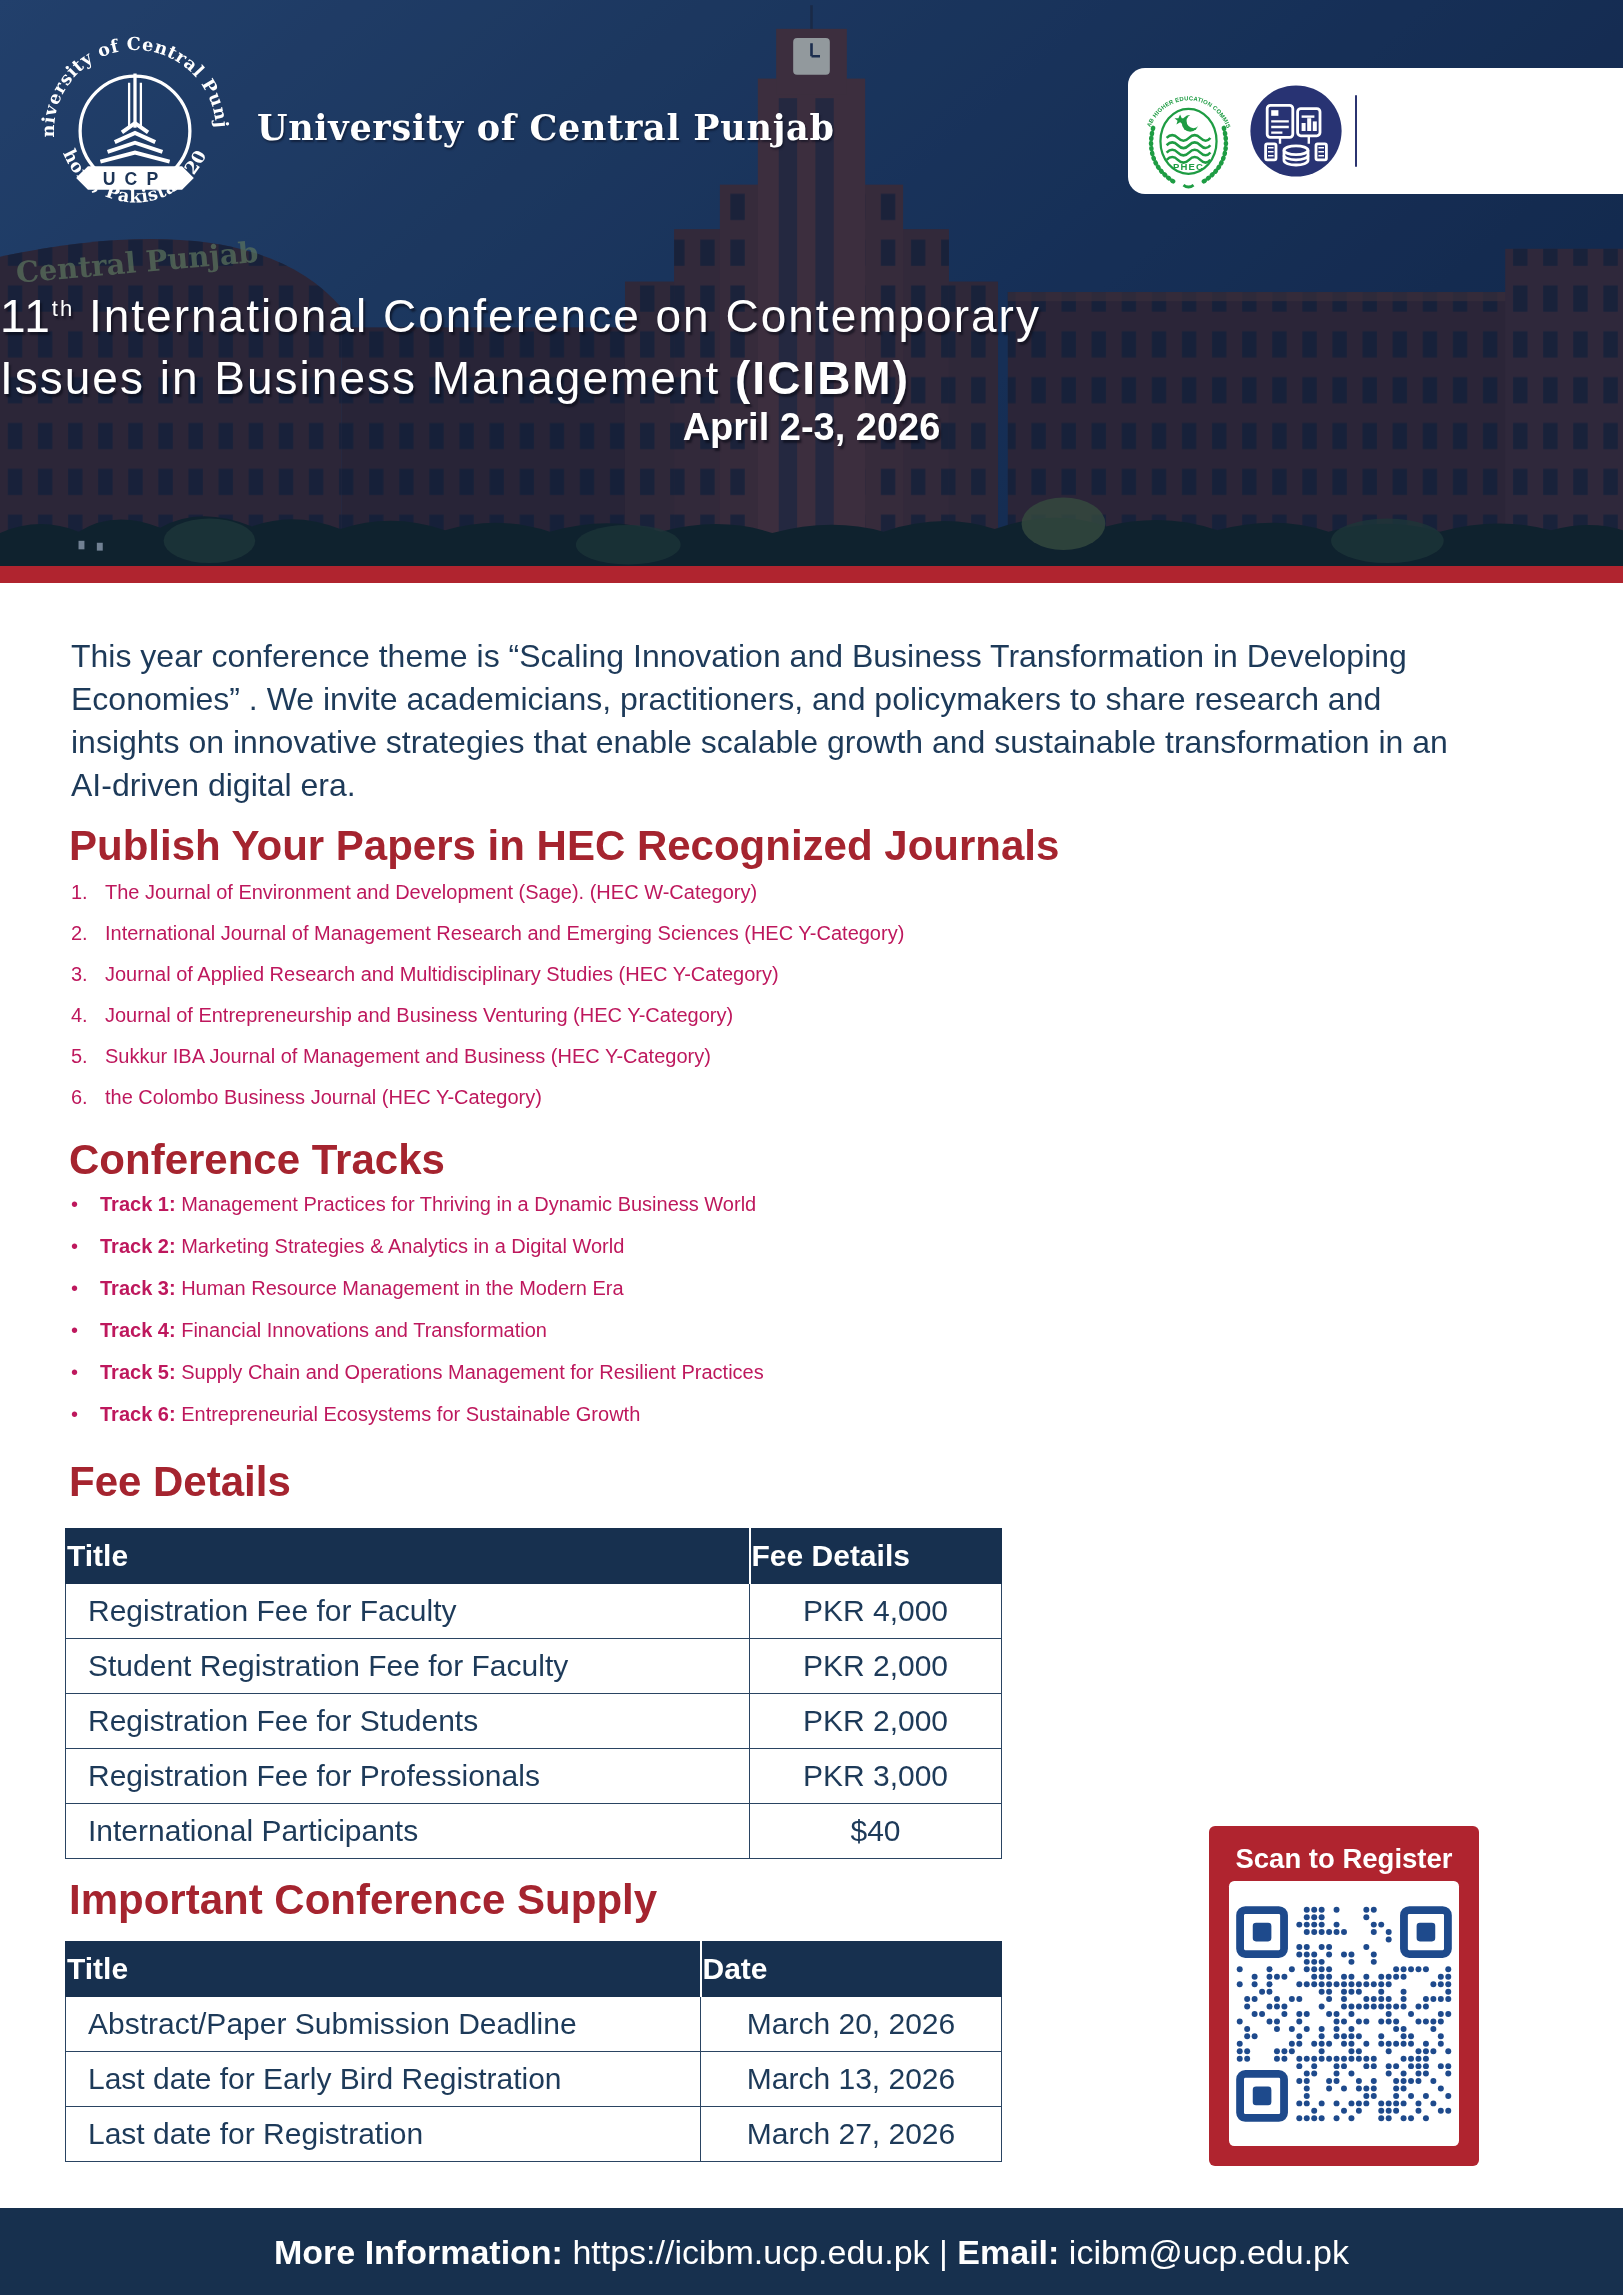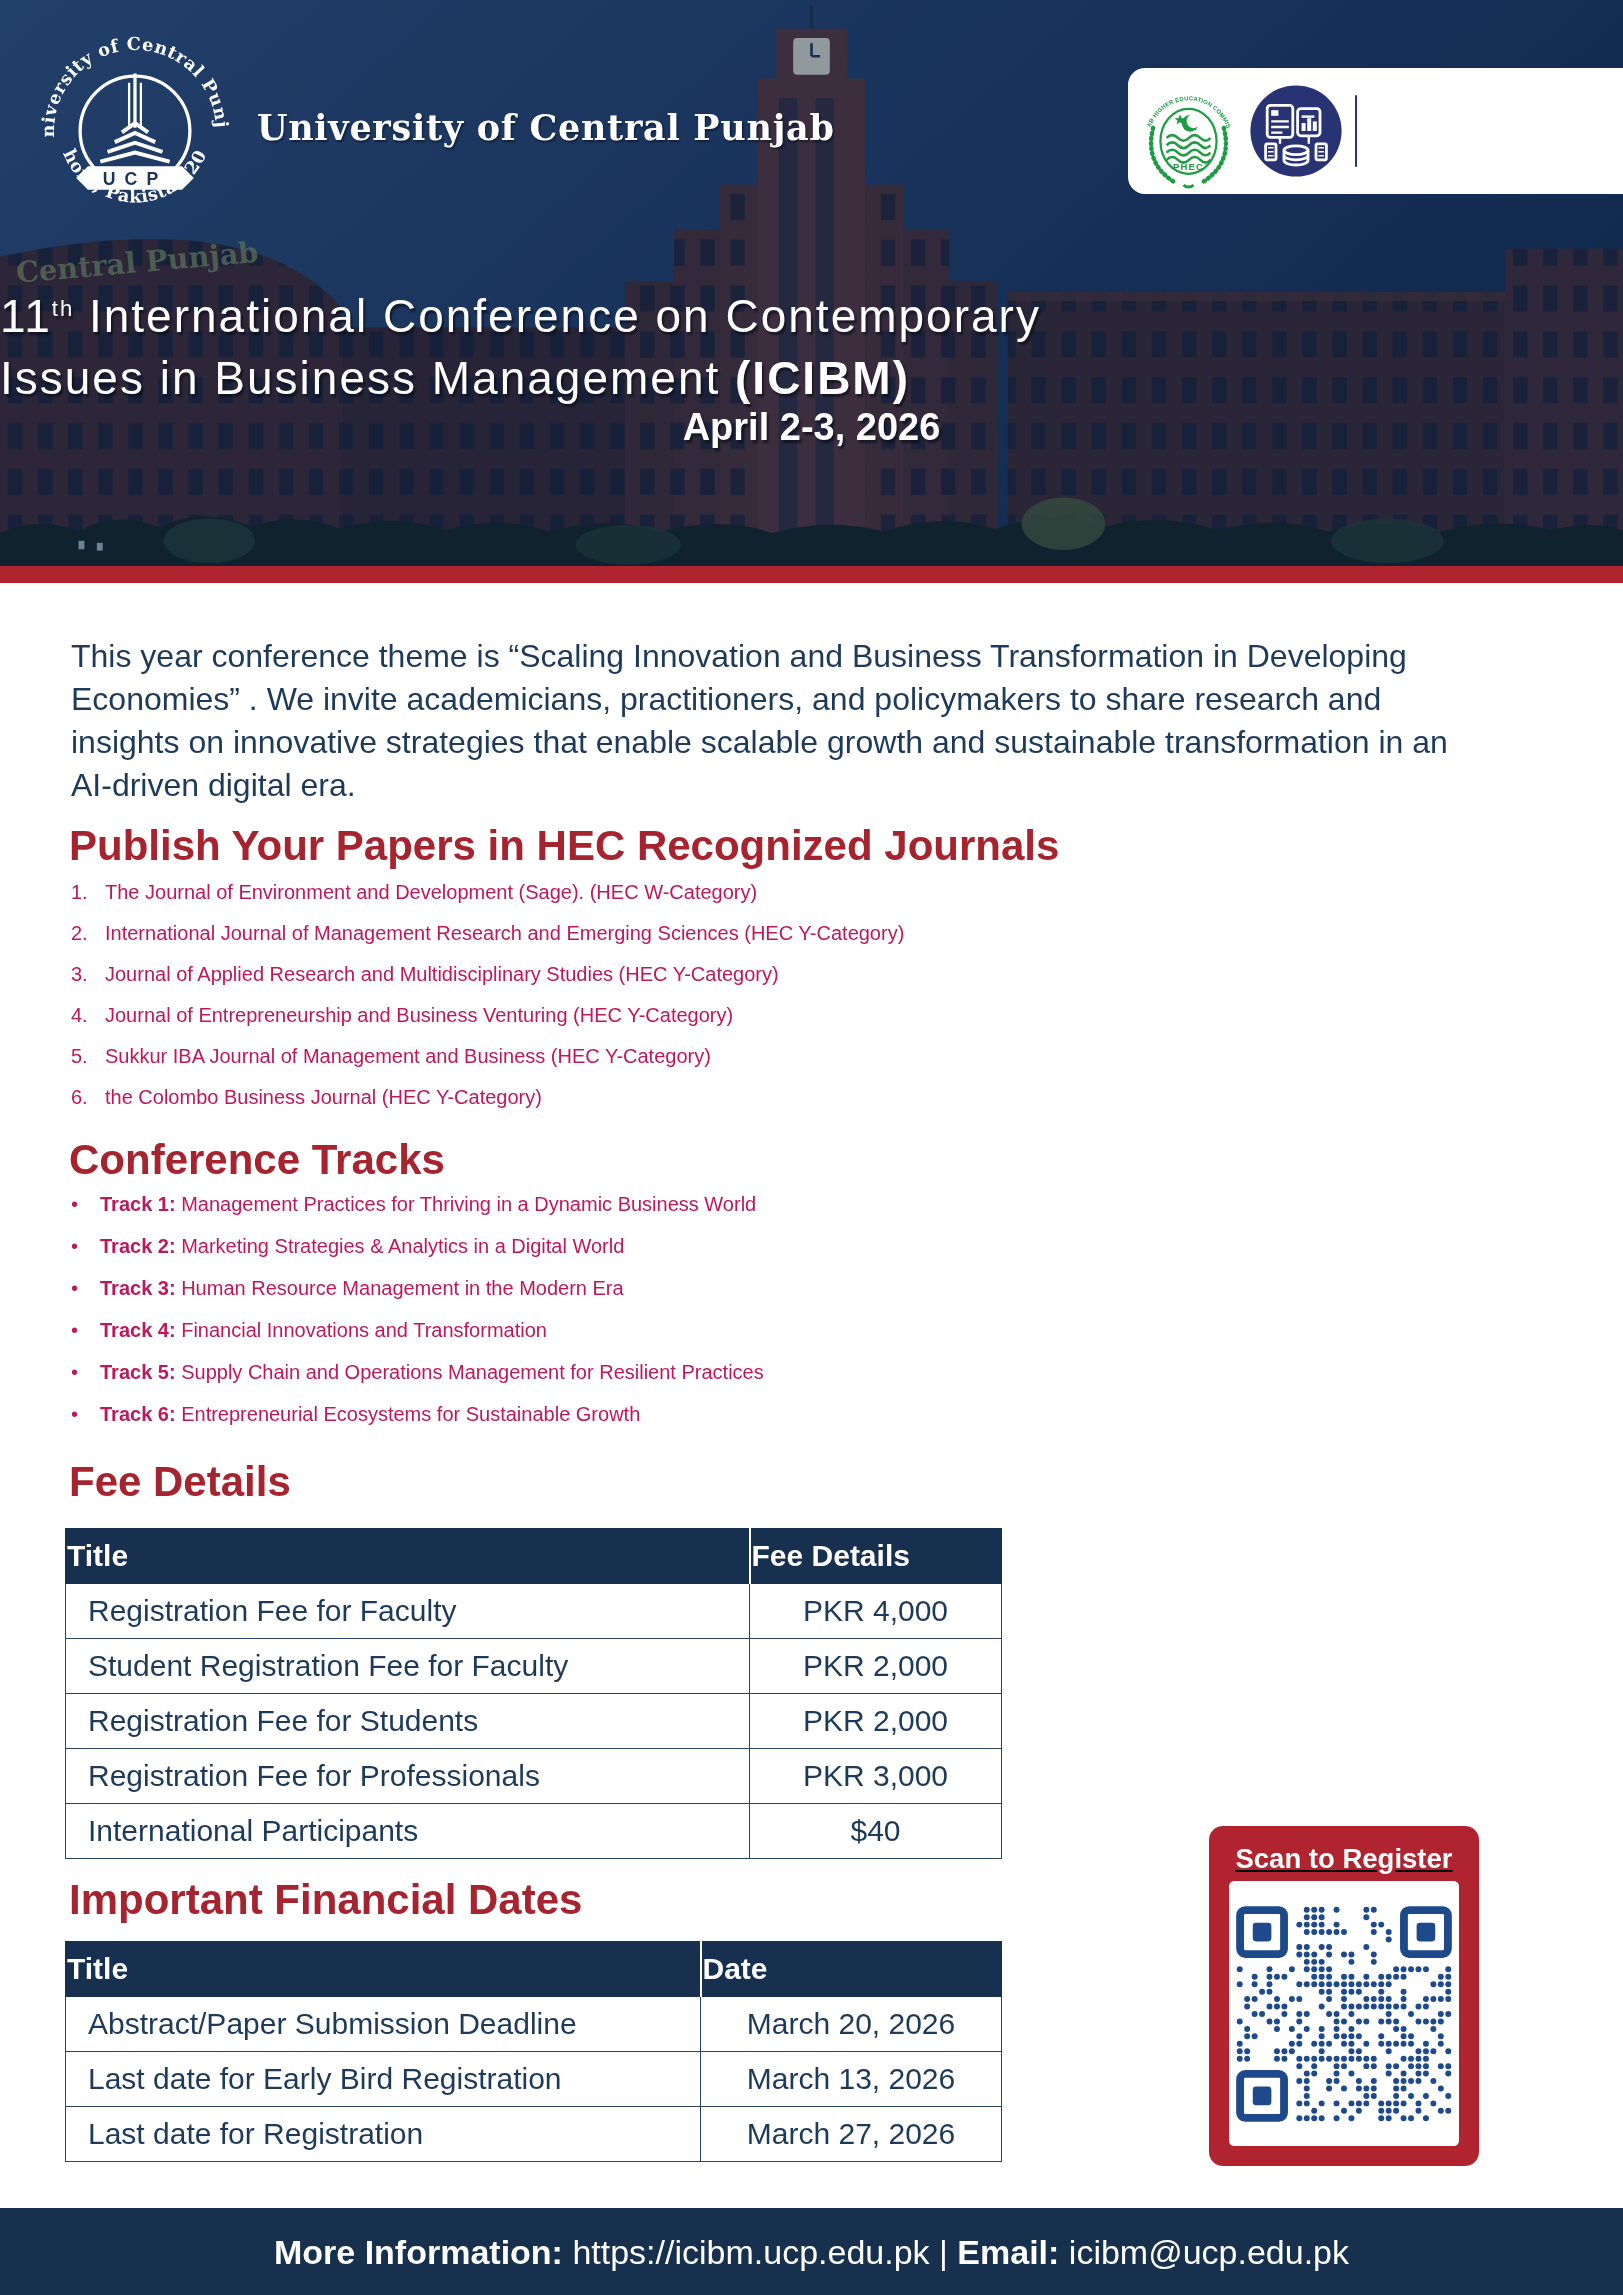--- a/index.html
+++ b/index.html
@@ -73,7 +73,7 @@
 
   
   .qr-box{position:absolute;left:1209px;top:1826px;width:270px;height:340px;
-          background:#B0242F;border-radius:14px;text-decoration:underline;}
+          background:#B0242F;border-radius:6px;}
   .qr-label{margin-top:17px;text-align:center;color:#fff;font-weight:bold;font-size:27.5px;}
   .qr-white{position:absolute;left:19.6px;right:19.6px;top:55px;bottom:19.6px;background:#fff;
             border-radius:5.2px;display:flex;align-items:center;justify-content:center;}

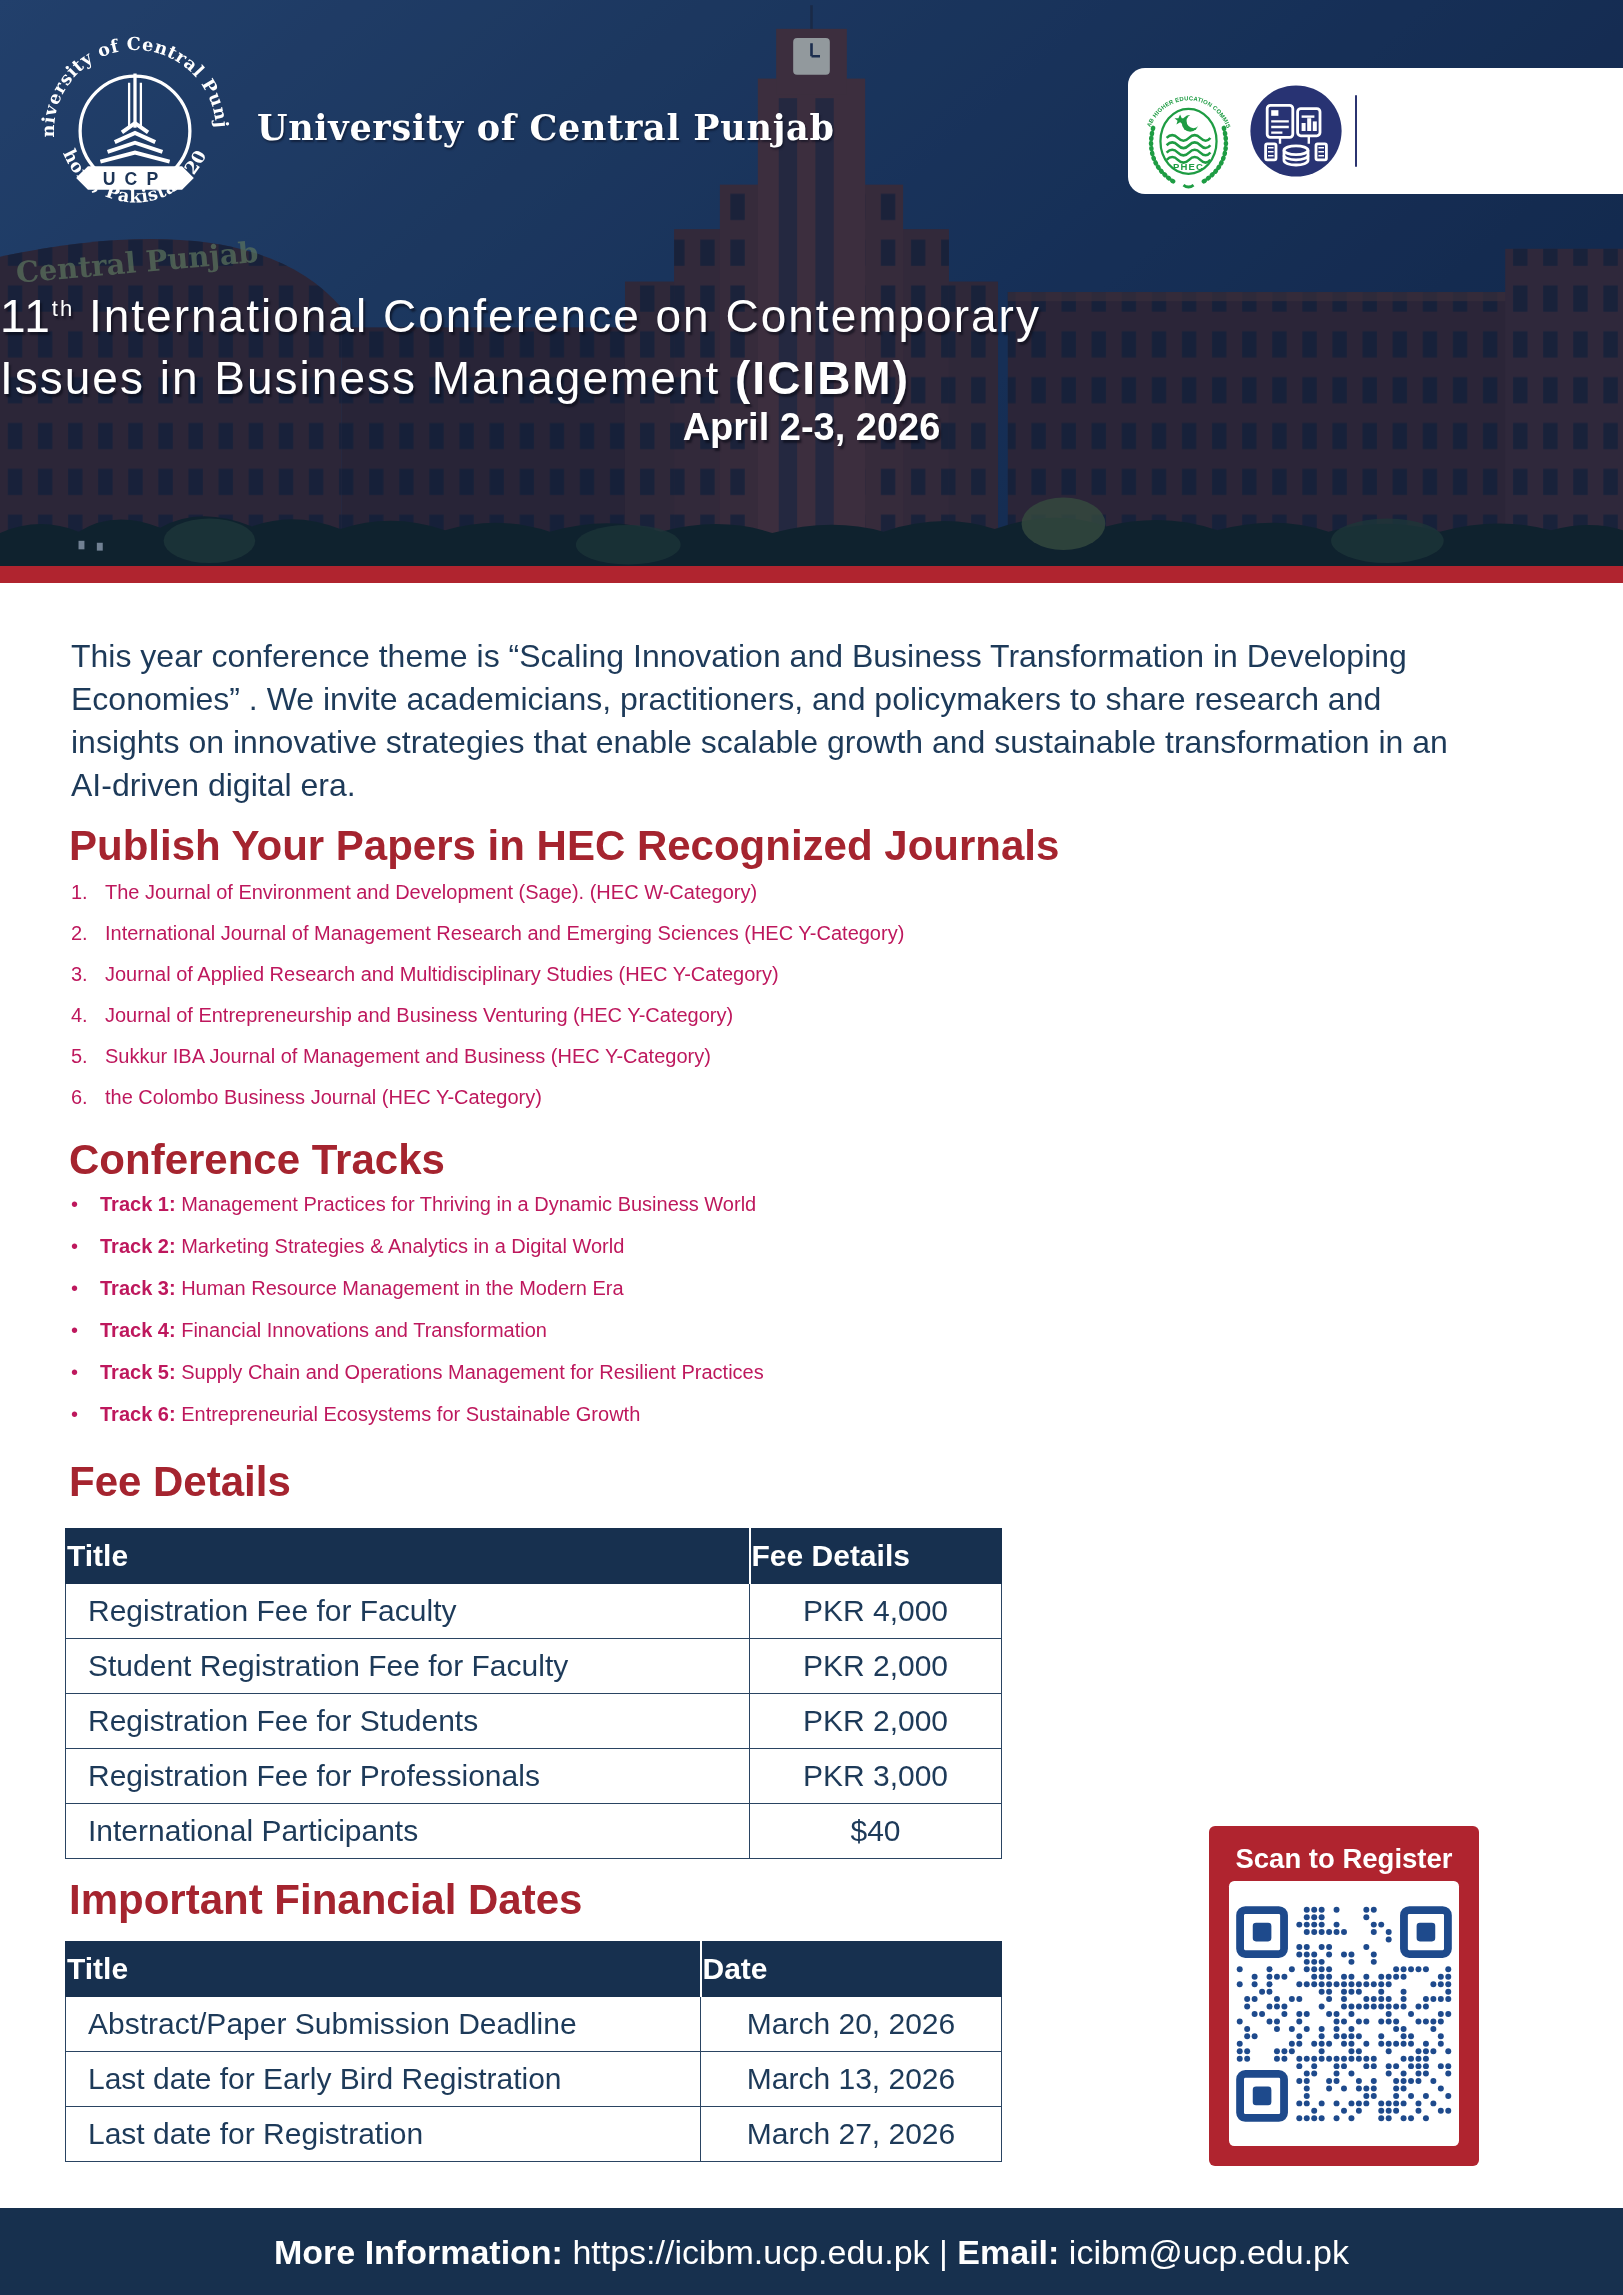--- a/index.html
+++ b/index.html
@@ -293,7 +293,7 @@
   </tbody>
     </table>
 
-  <h2 class="h" id="h-dates">Important Financial Dates</h2>
+  <h2 class="h" id="h-dates">Important Conference Supply</h2>
   <table class="tbl" id="dates-table">
     <colgroup>
         <col style="width:635px">

